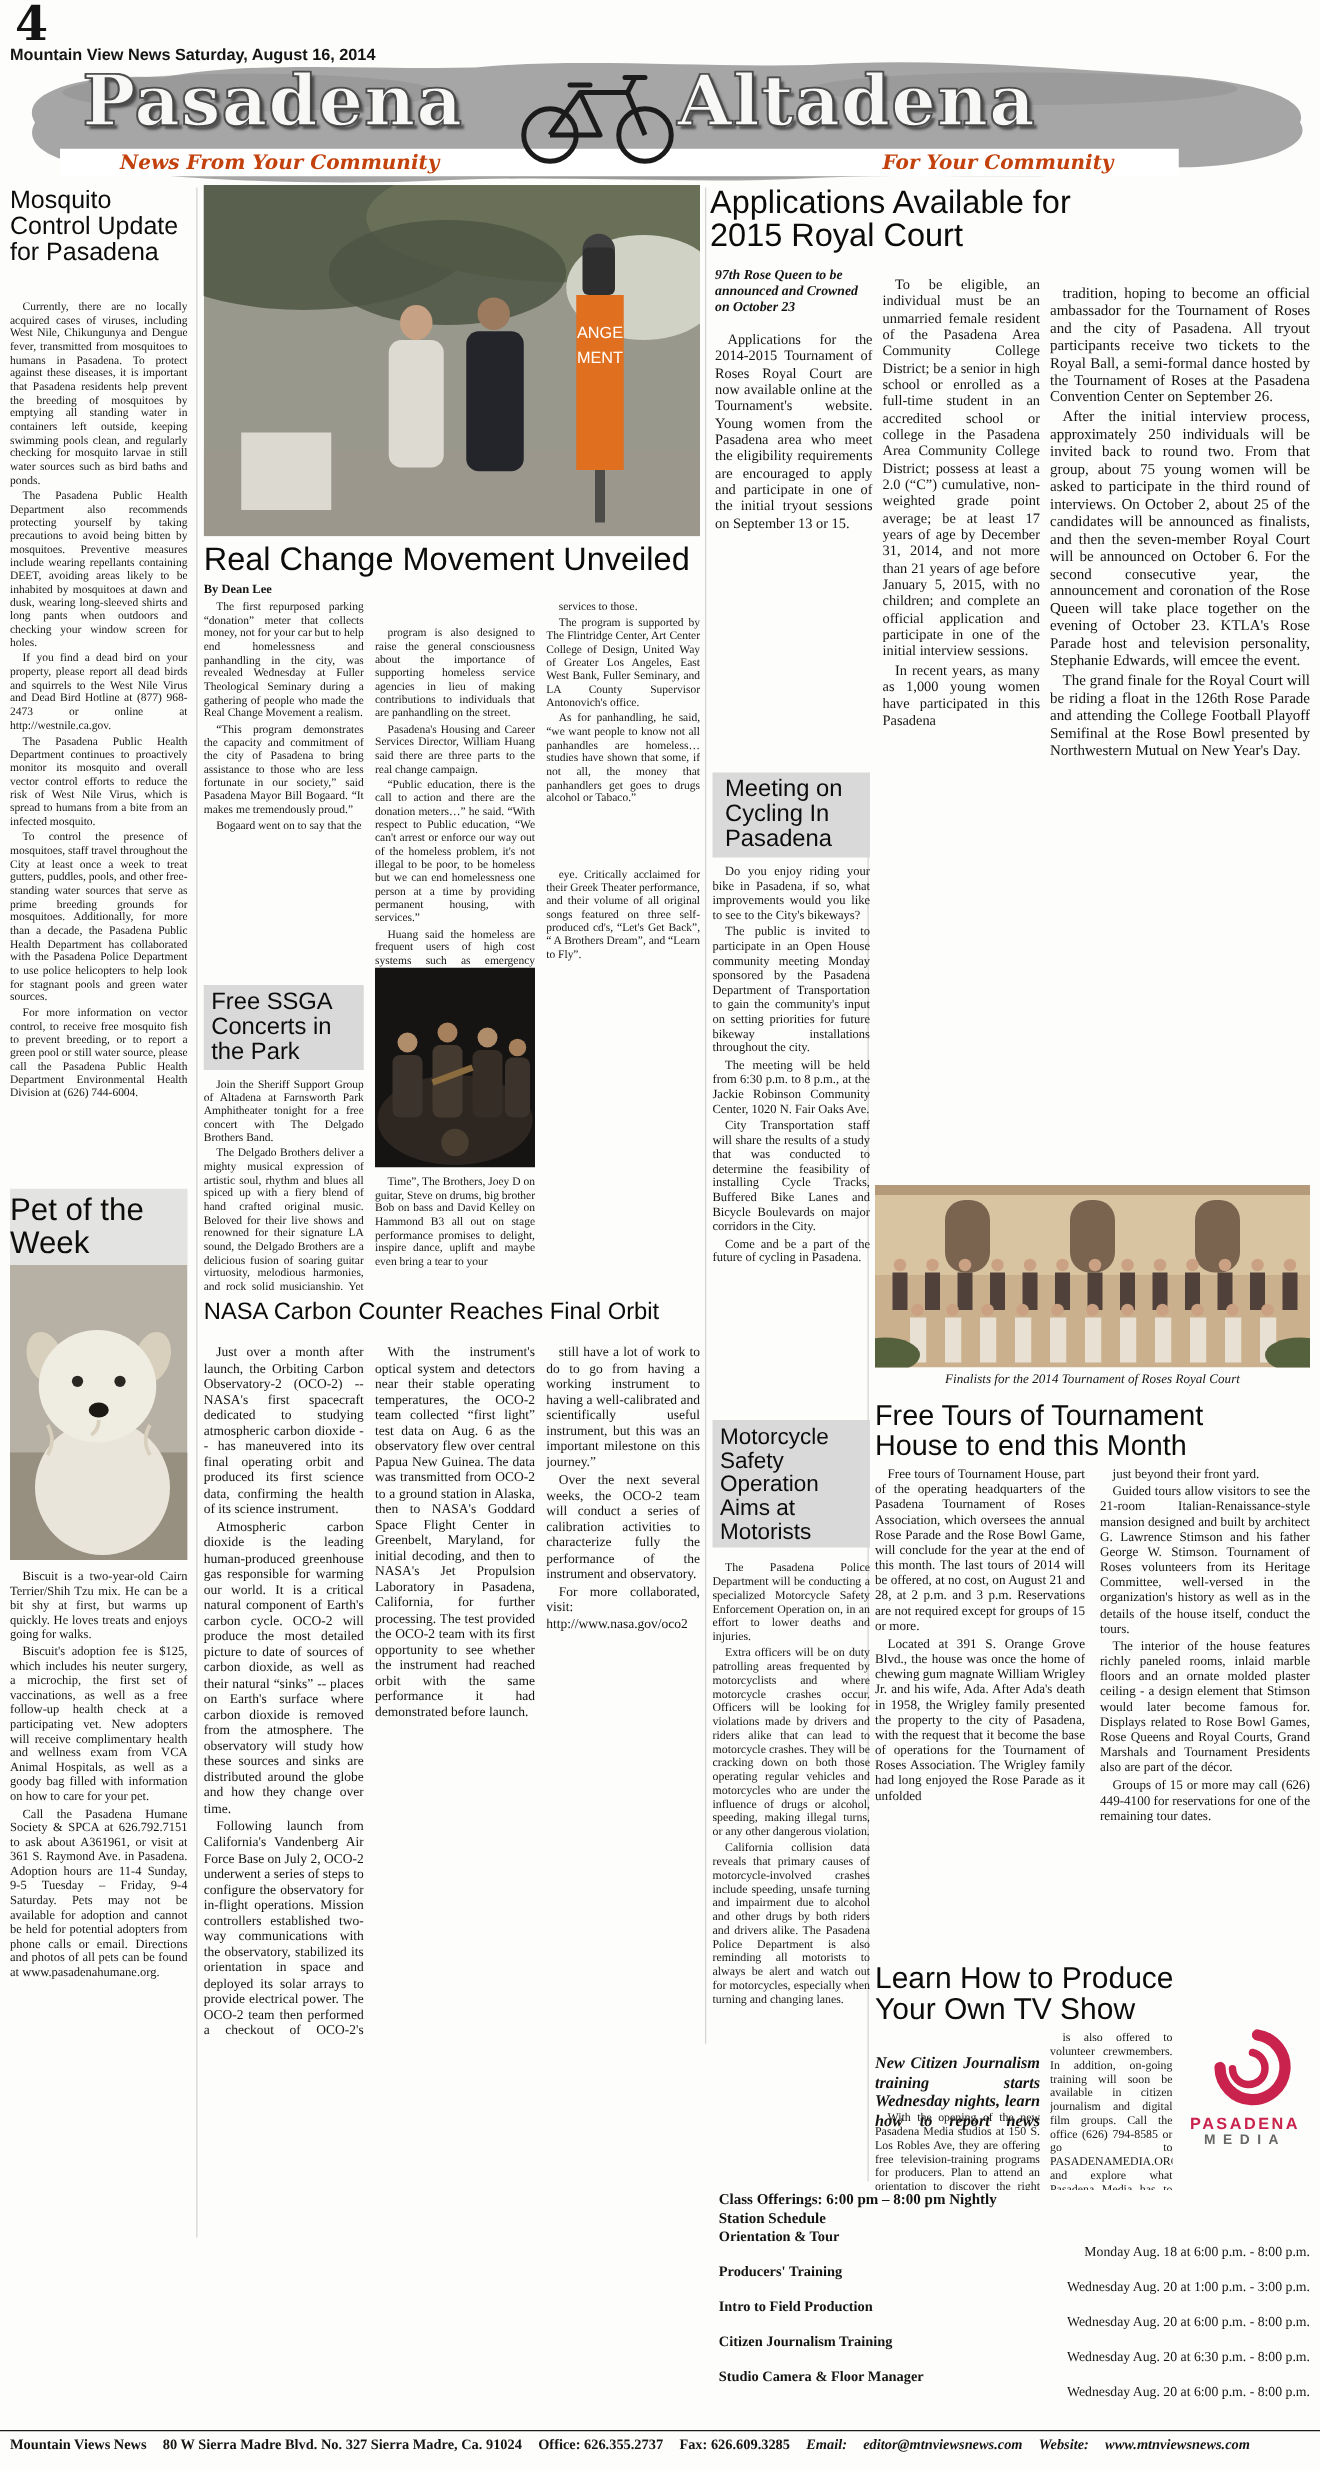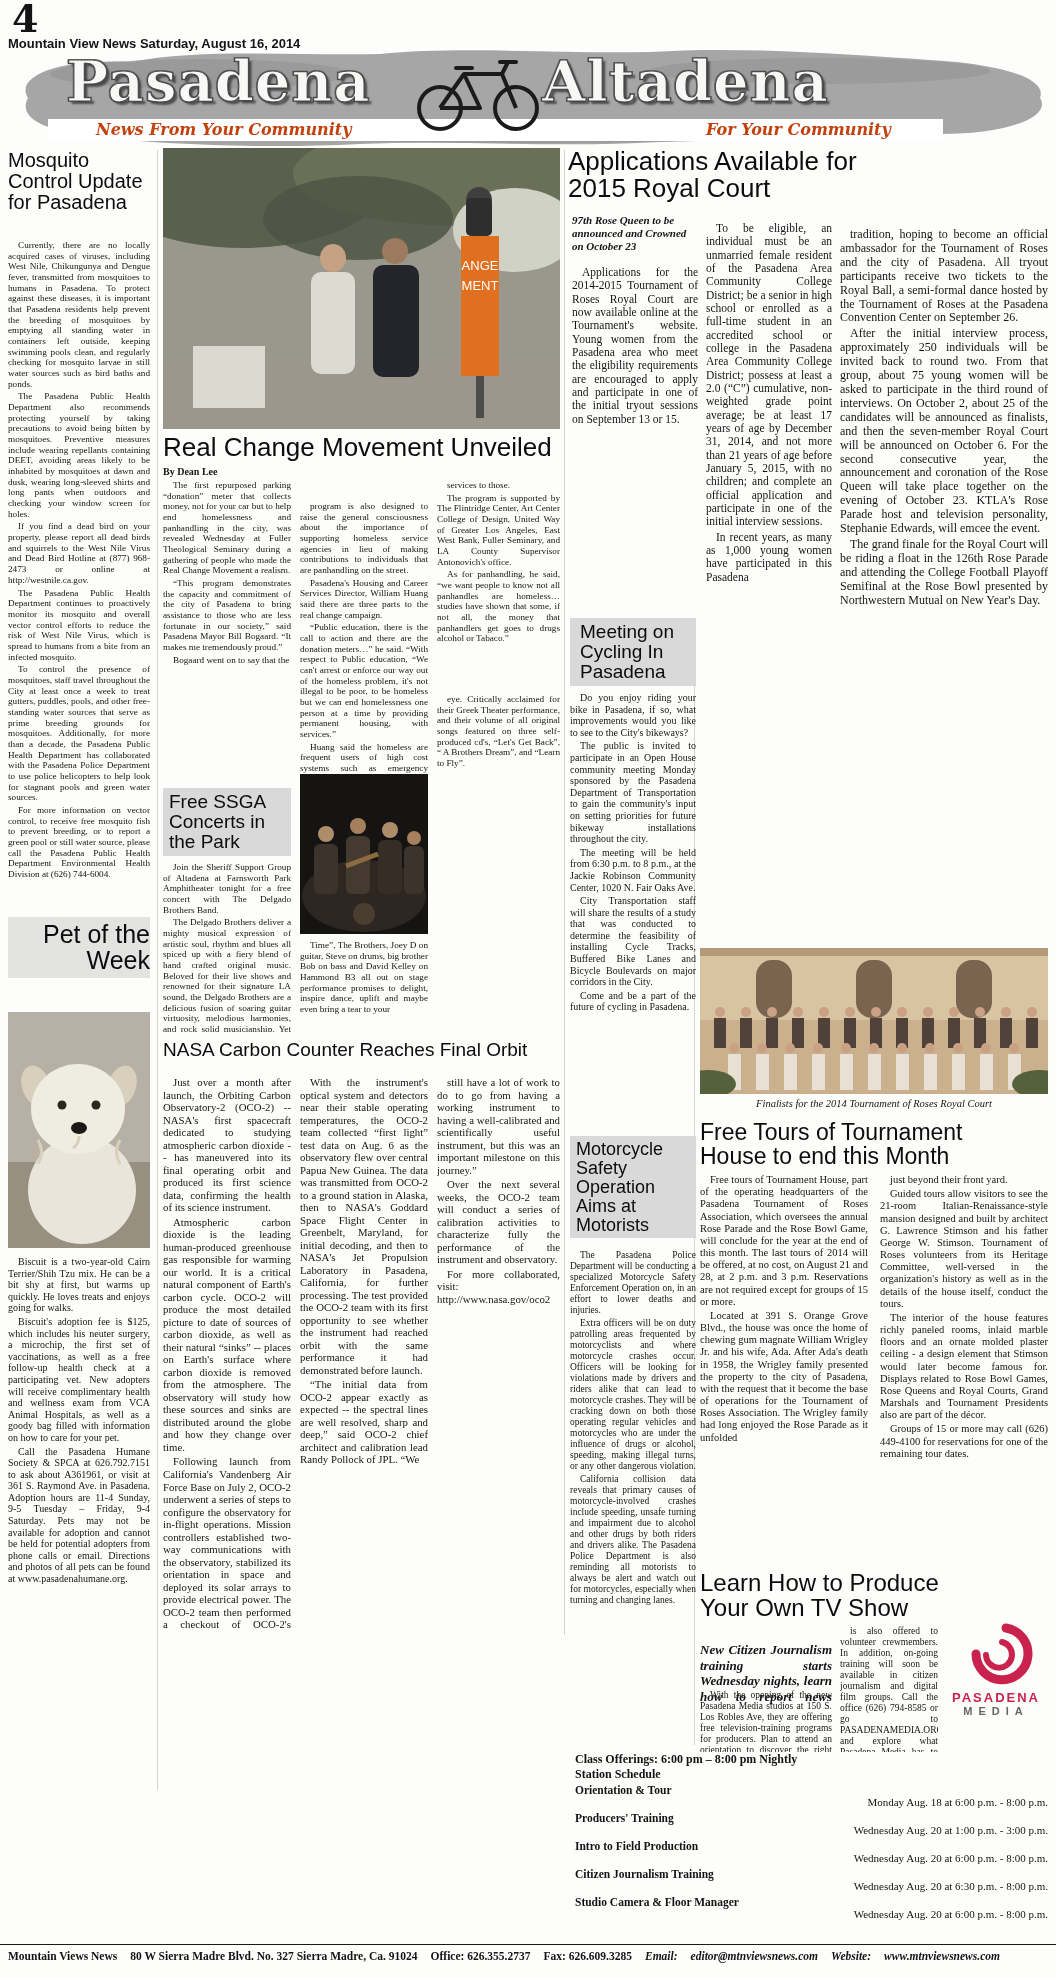--- a/index.html
+++ b/index.html
@@ -38,7 +38,7 @@
 
   #mosq-title { left:8px; top:150px; width:146px; font-size:20px; }
   #mosq-body  { left:8px; top:240px; width:142px; height:700px; font-size:9.2px; }
-  #pet-head   { left:8px; top:917px; width:142px; font-size:25px; text-align:right; background:#e3e3e1; padding:4px 0; }
+  #pet-head   { left:8px; top:951px; width:142px; font-size:25px; text-align:left; background:#e3e3e1; padding:4px 0; }
   #dog-photo  { left:8px; top:1012px; }
   #pet-body   { left:8px; top:1256px; width:142px; height:534px; font-size:10px; }
 

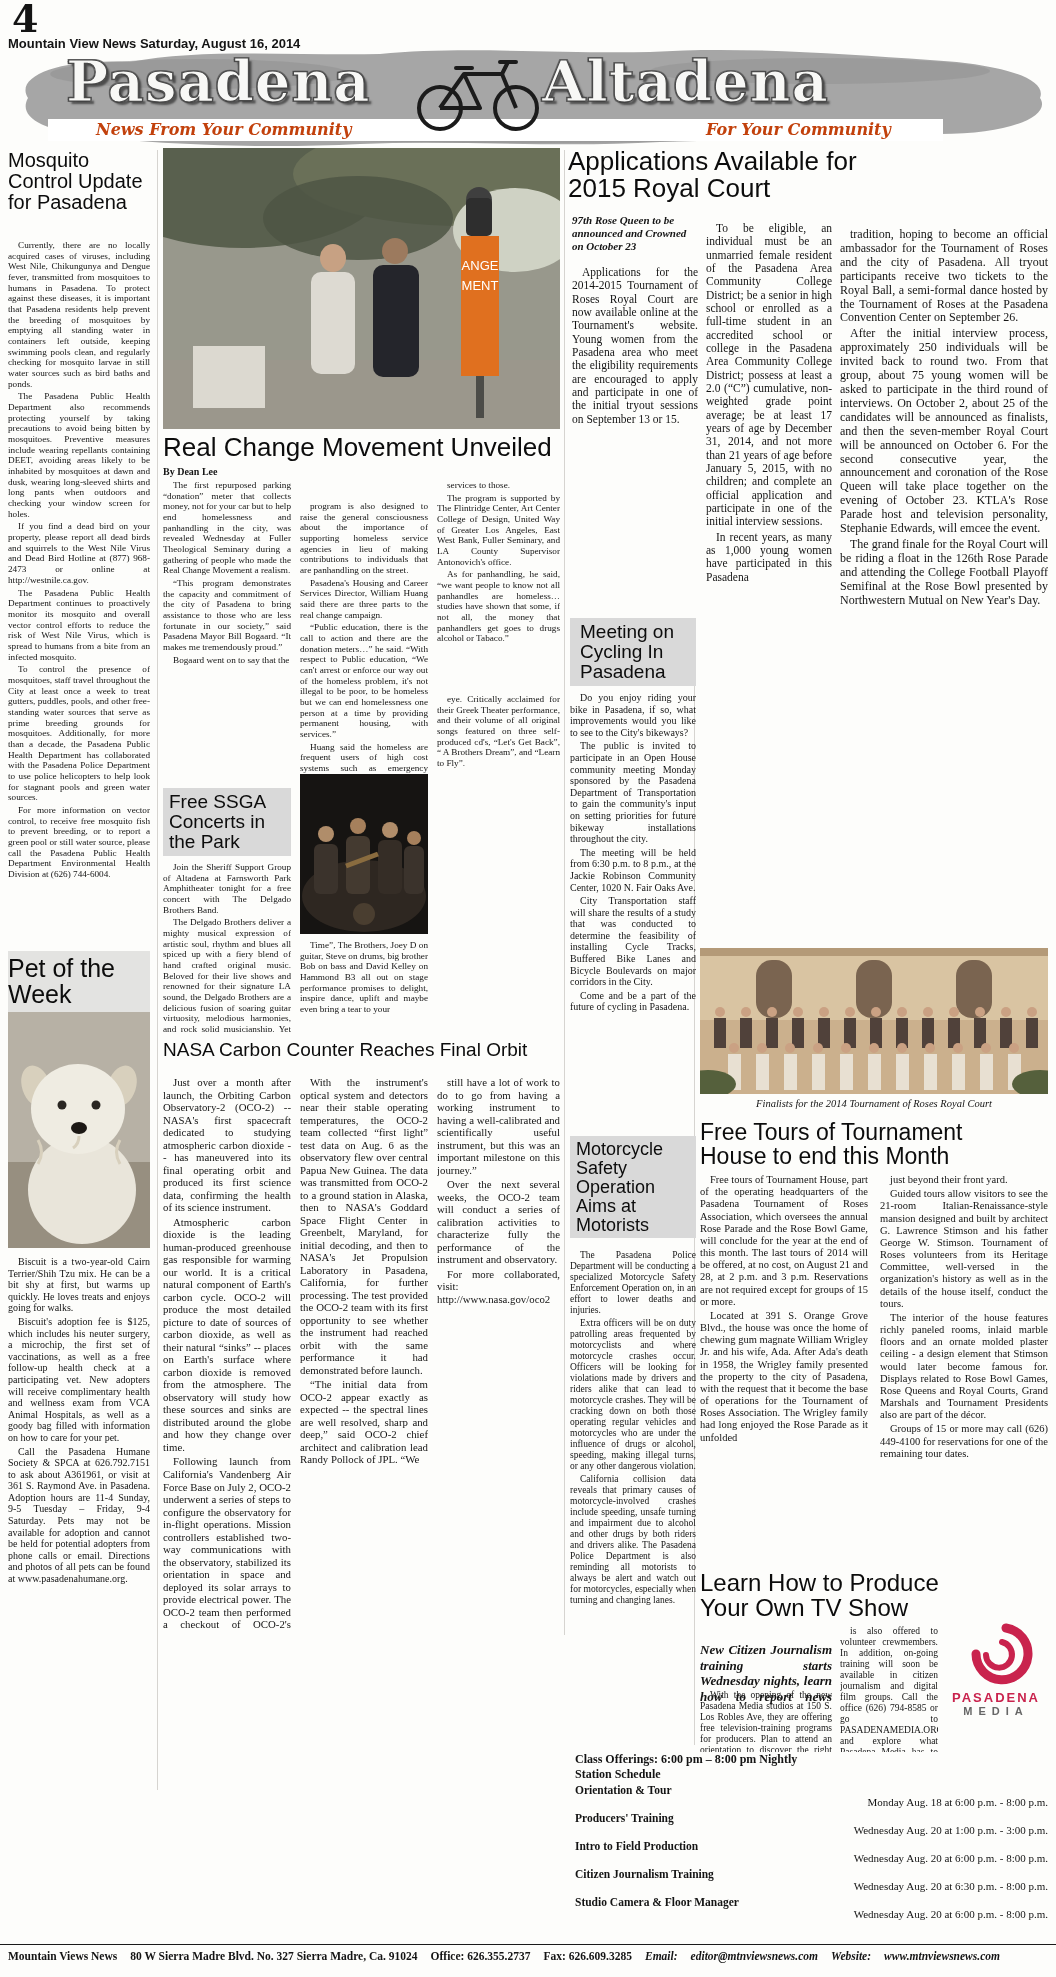--- a/index.html
+++ b/index.html
@@ -229,7 +229,6 @@
   </div>
 <div class="abs body-text" id="nasa-c2">
     <p>With the instrument's optical system and detectors near their stable operating temperatures, the OCO-2 team collected “first light” test data on Aug. 6 as the observatory flew over central Papua New Guinea. The data was transmitted from OCO-2 to a ground station in Alaska, then to NASA's Goddard Space Flight Center in Greenbelt, Maryland, for initial decoding, and then to NASA's Jet Propulsion Laboratory in Pasadena, California, for further processing. The test provided the OCO-2 team with its first opportunity to see whether the instrument had reached orbit with the same performance it had demonstrated before launch.</p>
-    <p>“The initial data from OCO-2 appear exactly as expected -- the spectral lines are well resolved, sharp and deep,” said OCO-2 chief architect and calibration lead Randy Pollock of JPL. “We</p>
   </div>
 <div class="abs body-text" id="nasa-c3">
     <p>still have a lot of work to do to go from having a working instrument to having a well-calibrated and scientifically useful instrument, but this was an important milestone on this journey.”</p>

